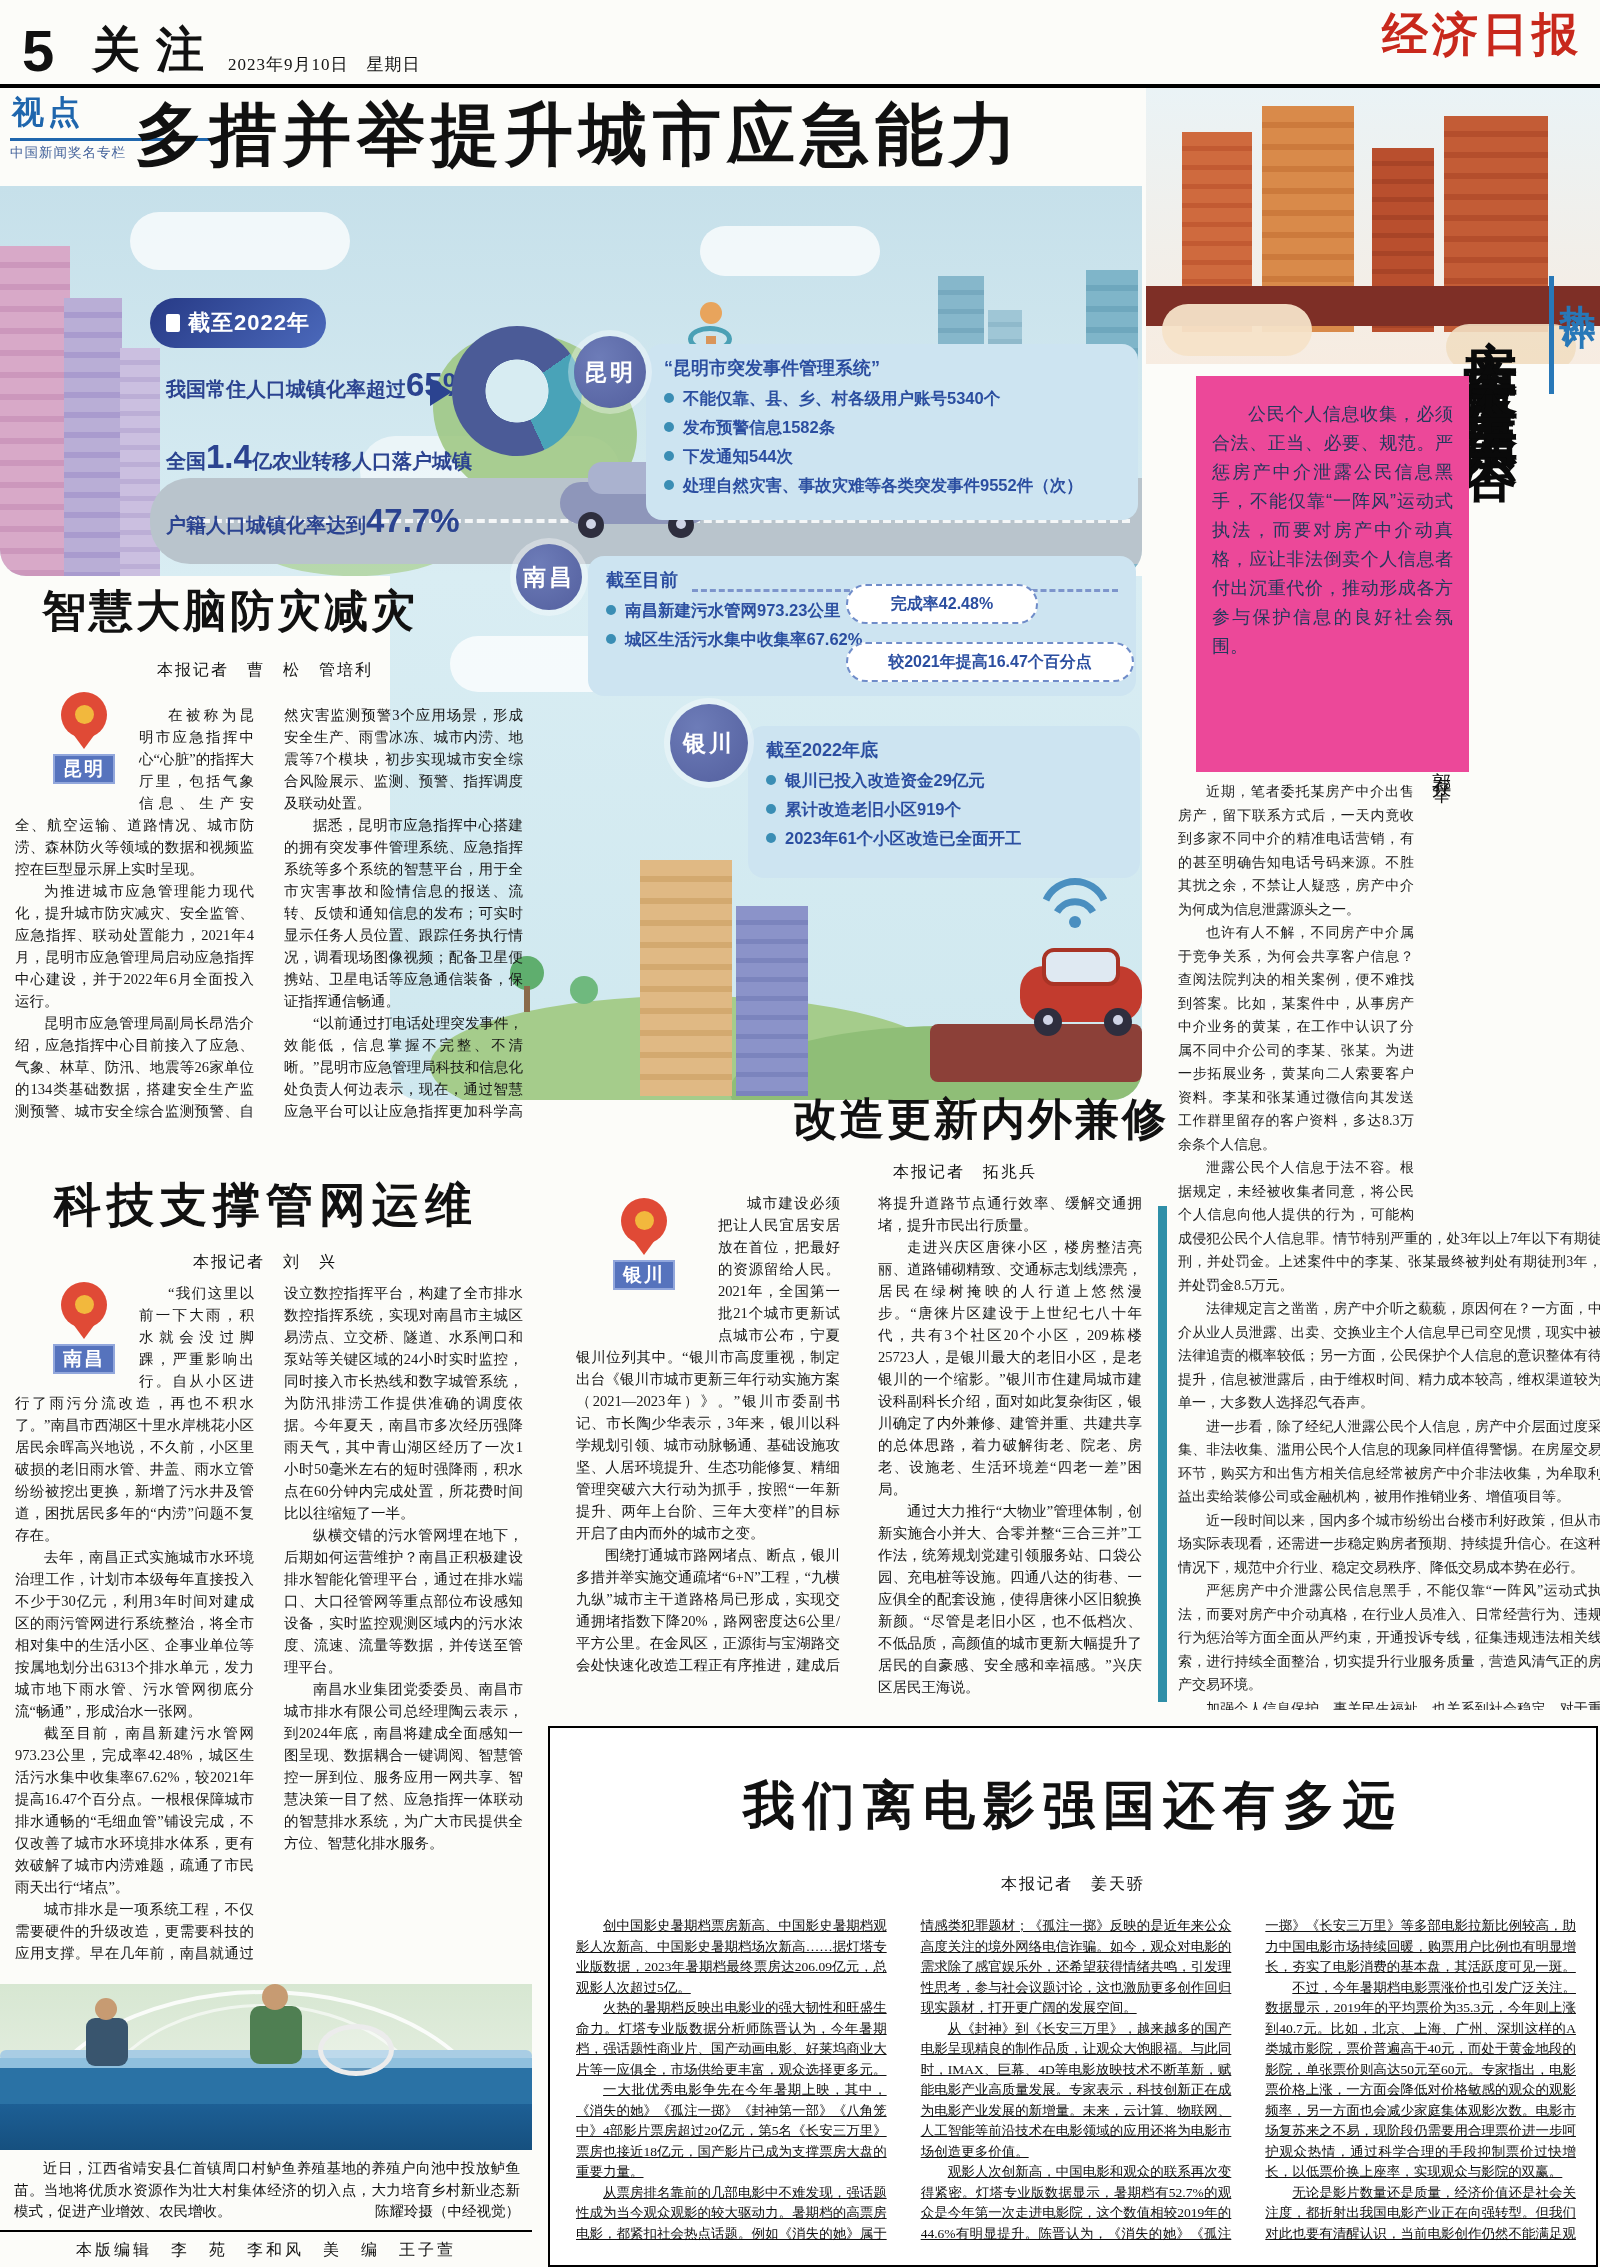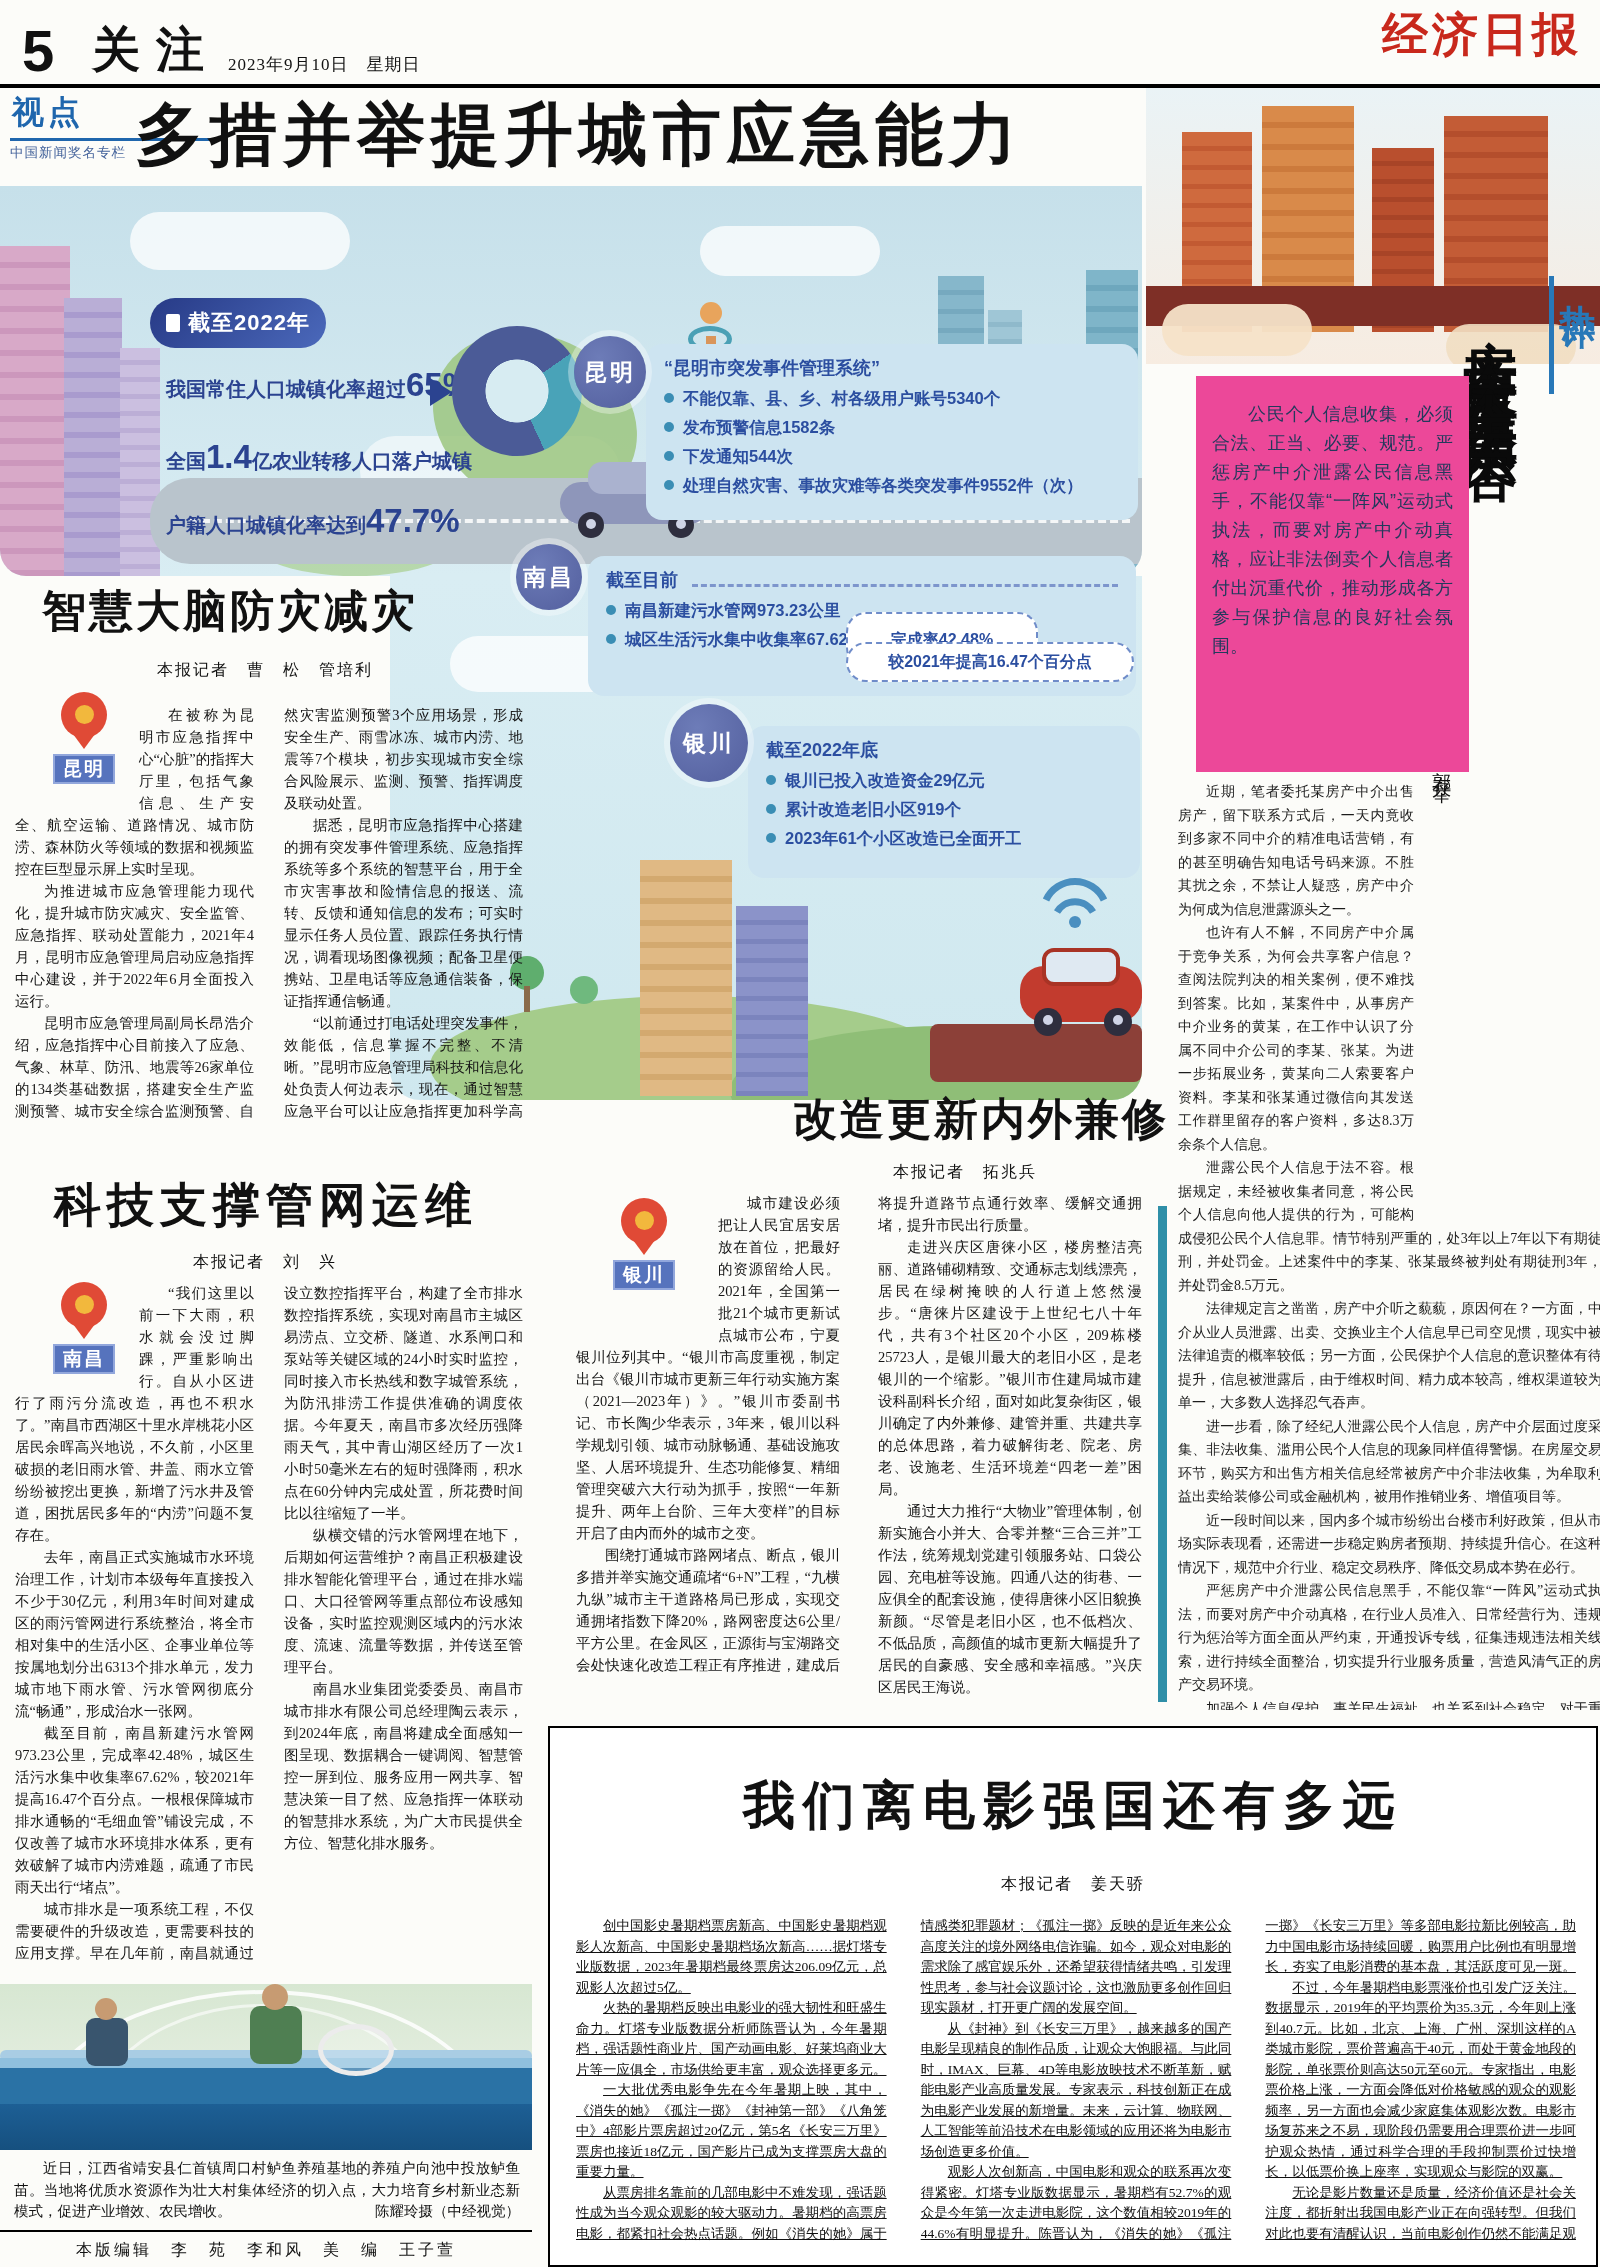--- a/index.html
+++ b/index.html
@@ -55,7 +55,7 @@
   .brow{display:flex;align-items:flex-start;margin-top:7px;}
   .brow .dot{width:10px;height:10px;border-radius:50%;background:#3a8db4;margin:6px 9px 0 0;flex:none;}
   .brow .btx{font:700 16.5px/22px "Liberation Sans",sans-serif;color:#2b4ea0;white-space:nowrap;}
-  .hdrrow{display:flex;align-items:center;}
+  .hdrrow{display:flex;align-items:flex-end;}
   .dashline{flex:1;border-top:3px dashed #7d95cc;margin:10px 0 0 14px;}
   .callout{z-index:5;background:#fff;border:2px dashed #6f8cc9;border-radius:20px;box-sizing:border-box;
            display:flex;align-items:center;justify-content:center;color:#2b4ea0;

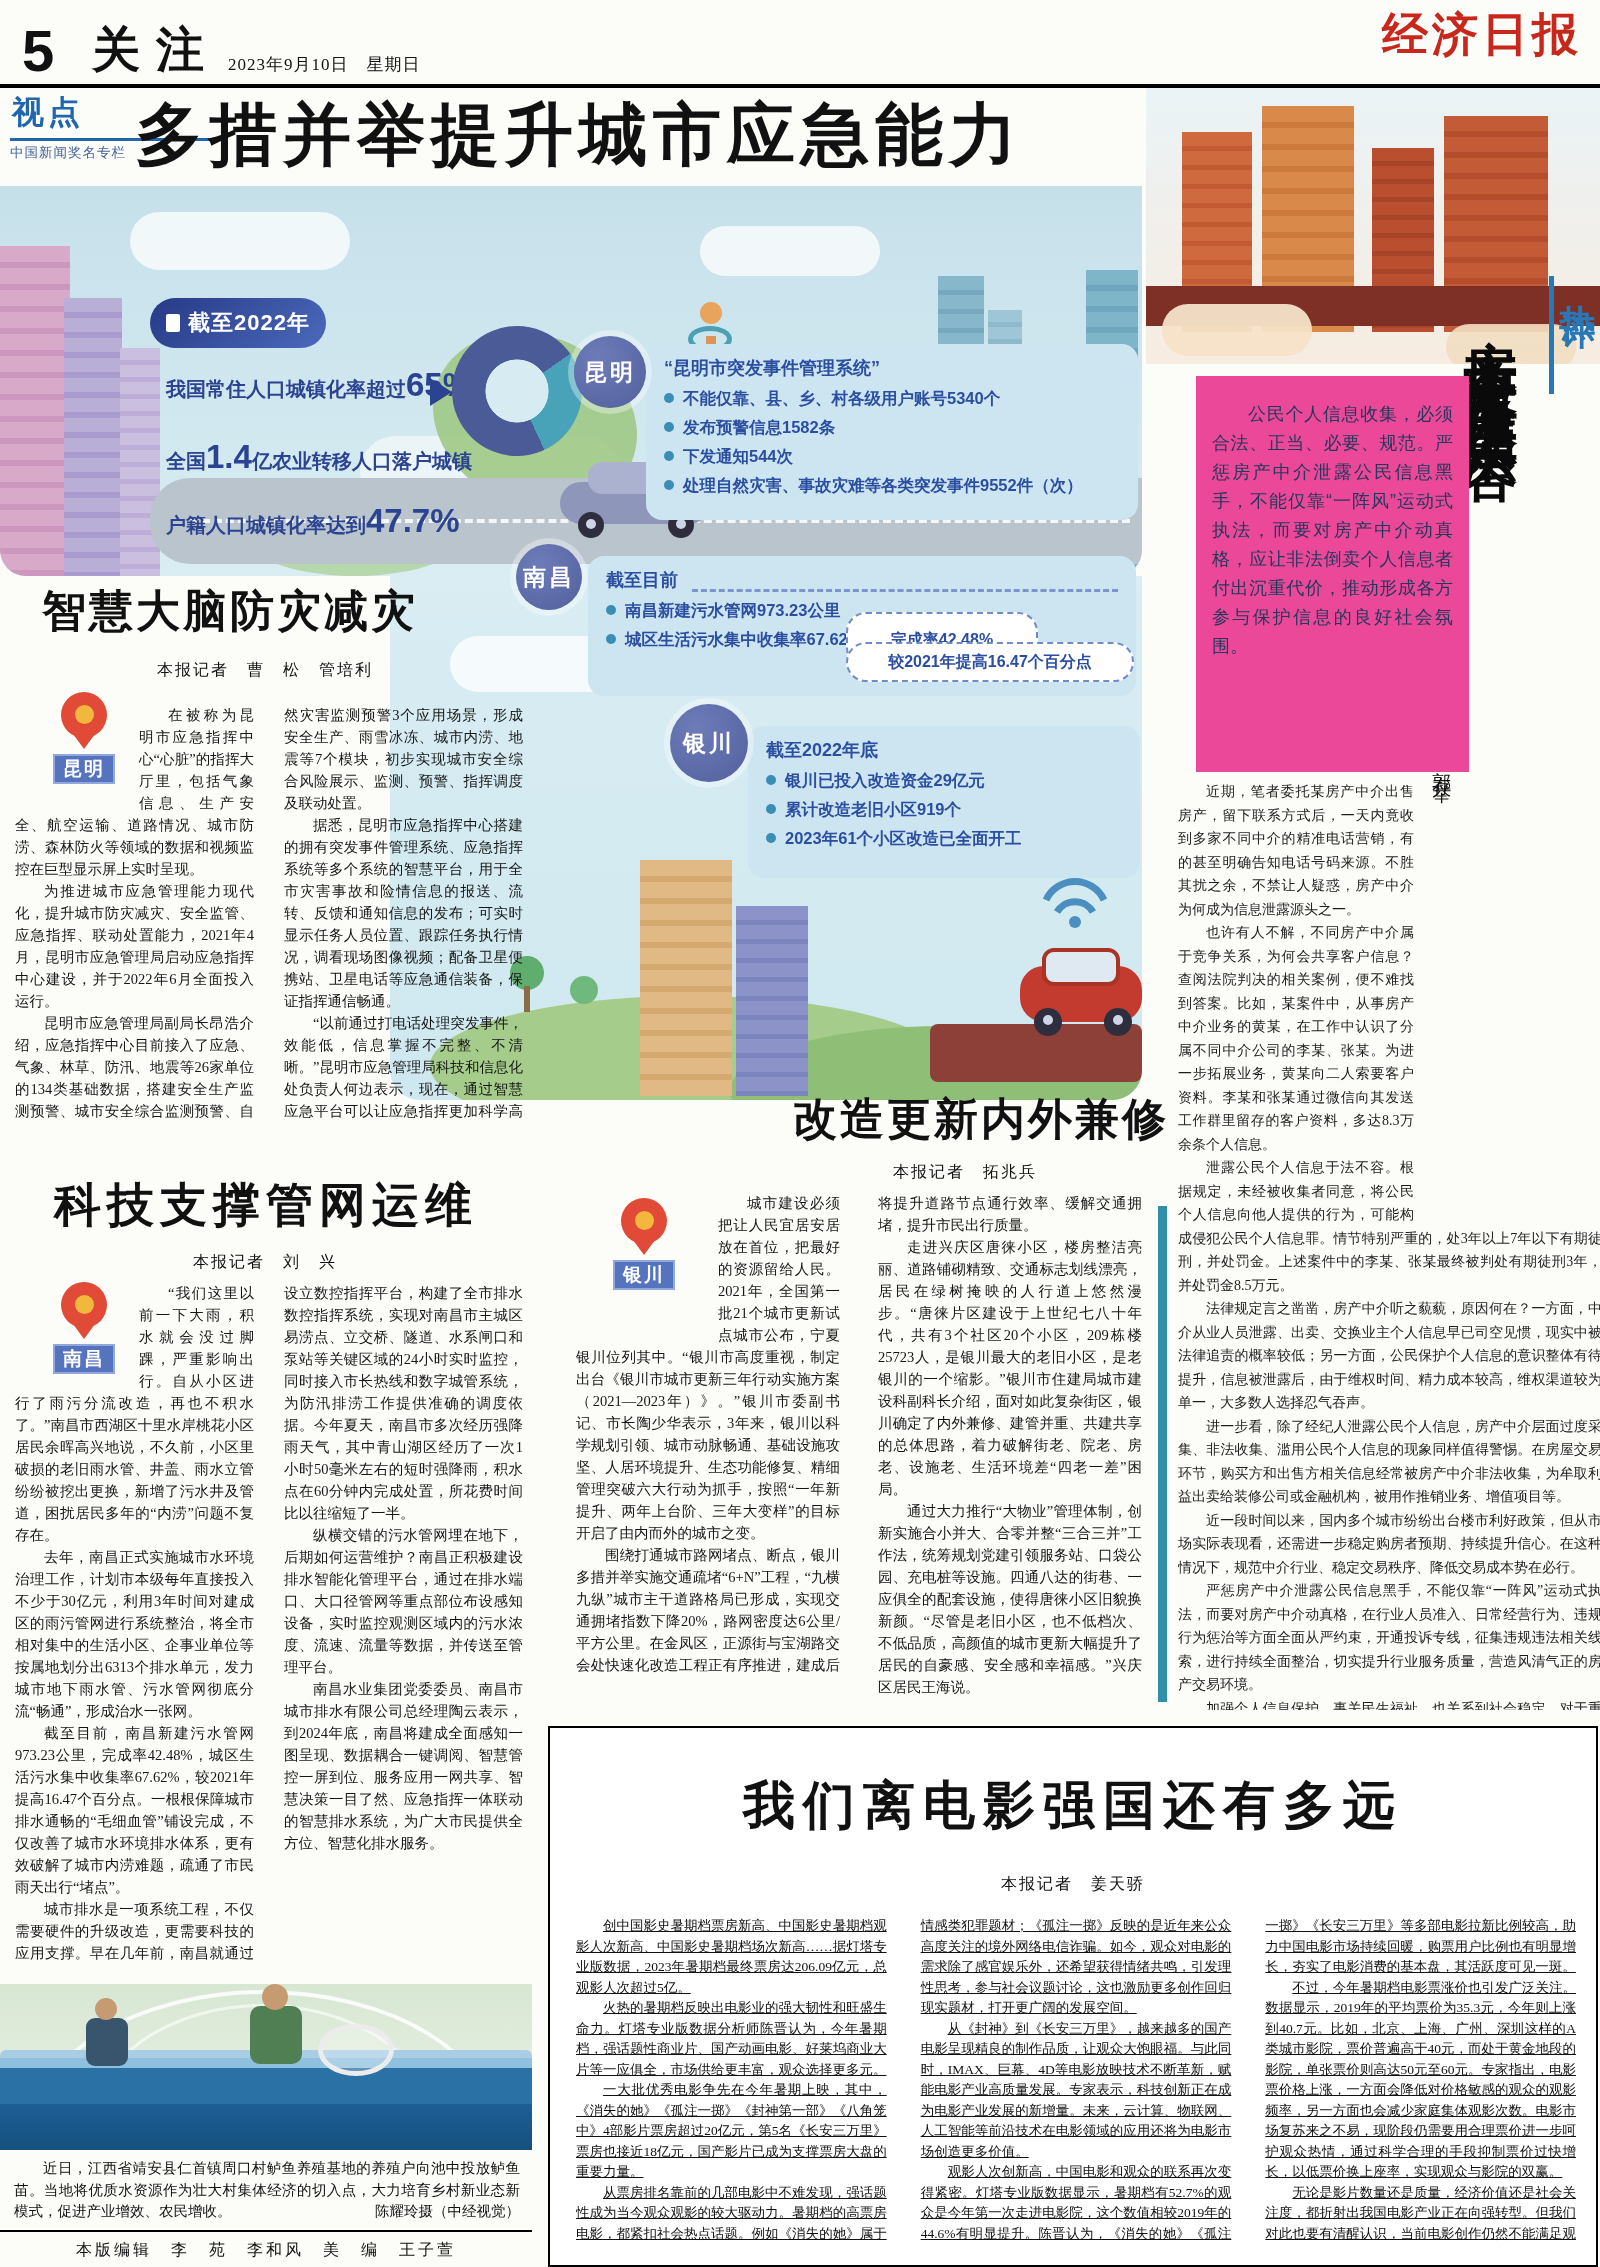--- a/index.html
+++ b/index.html
@@ -60,7 +60,7 @@
   .callout{z-index:5;background:#fff;border:2px dashed #6f8cc9;border-radius:20px;box-sizing:border-box;
            display:flex;align-items:center;justify-content:center;color:#2b4ea0;
            font:700 16px/1 "Liberation Sans",sans-serif;white-space:nowrap;}
-  #co1{left:846px;top:612px;width:192px;height:56px;}
+  #co1{left:846px;top:584px;width:192px;height:40px;}
   #co2{left:846px;top:642px;width:288px;height:40px;}
   
   .pin{z-index:6;width:116px;text-align:center;}

